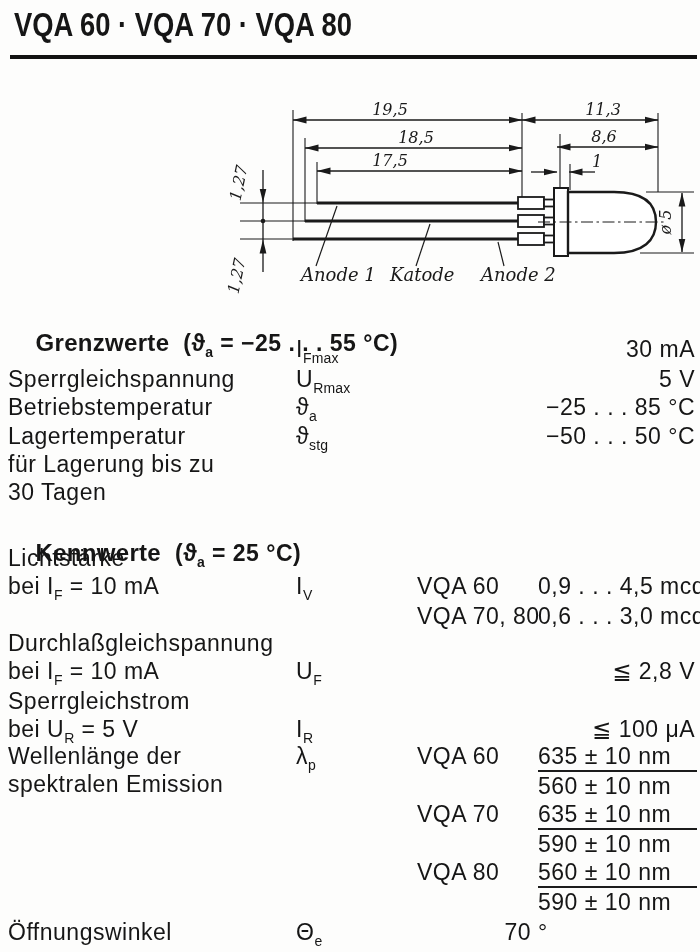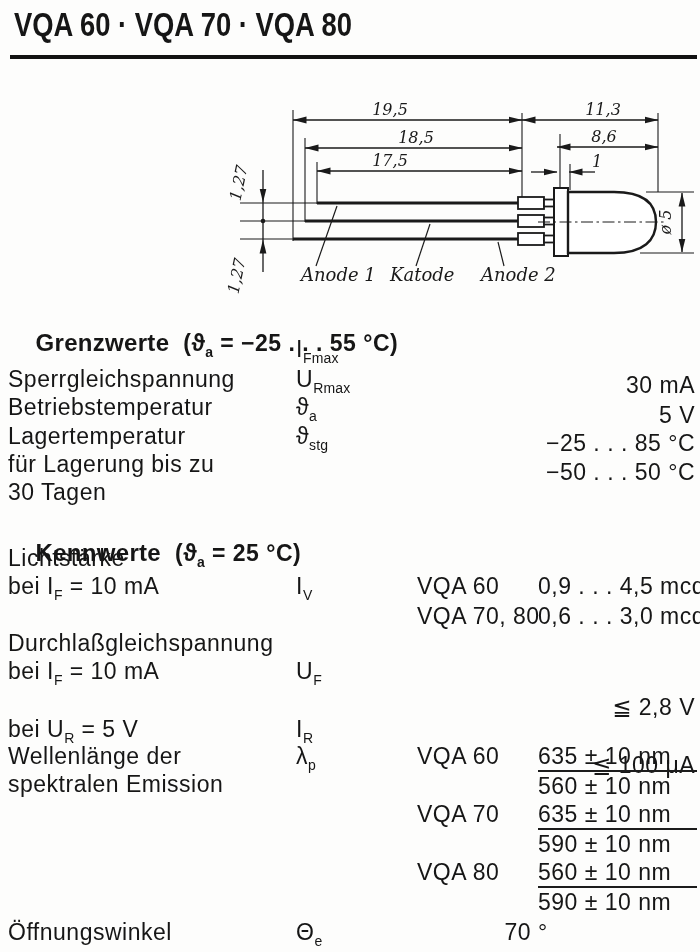--- a/index.html
+++ b/index.html
@@ -18,7 +18,7 @@
   .sym{left:296px;}
   .dev{left:405px;margin-left:12px;}
   .dval{left:538px;}
-  .val{left:400px;width:295px;text-align:right;margin-top:36px;}
+  .val{left:400px;width:295px;text-align:right;}
   .val70{left:400px;width:252px;text-align:center;}
   .hd{font-weight:bold;font-size:24px;letter-spacing:.3px;}
   .hcond{font-weight:bold;font-size:23px;margin-left:14px;letter-spacing:.5px;}

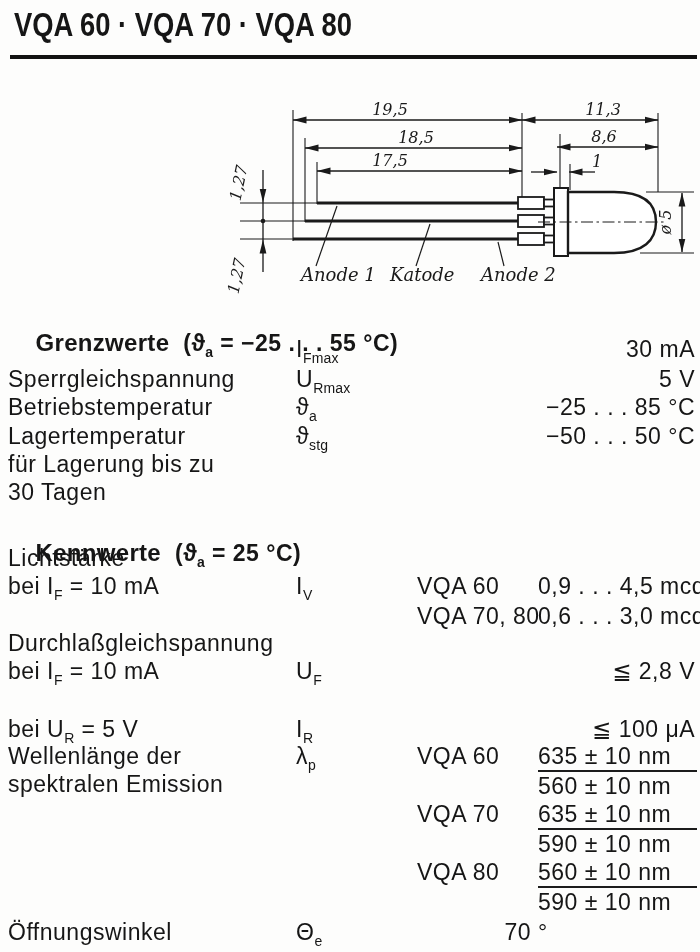--- a/index.html
+++ b/index.html
@@ -153,6 +153,7 @@
   <div class="t sym" style="top:659px"><span>U</span><sub>F</sub></div>
   <div class="t val" style="top:659px">≦ 2,8 V</div>
 
+  <div class="t lab" style="top:689px">Sperrgleichstrom</div>
   <div class="t lab" style="top:717px"><span>bei U</span><sub>R</sub><span> = 5 V</span></div>
   <div class="t sym" style="top:717px"><span>I</span><sub>R</sub></div>
   <div class="t val" style="top:717px">≦ 100 μA</div>

